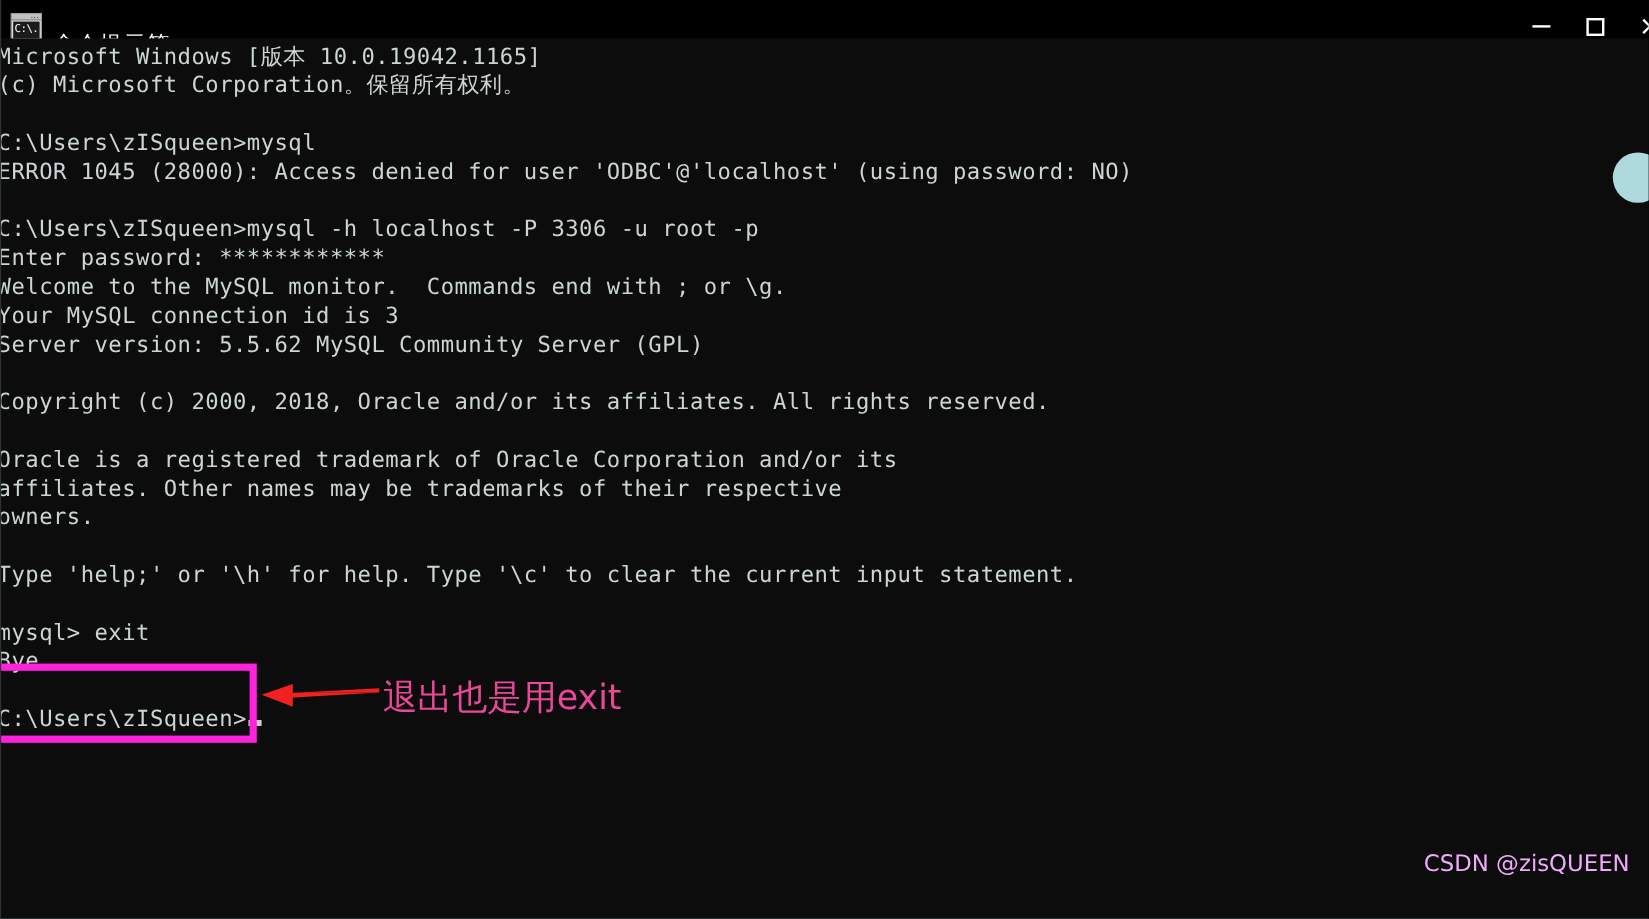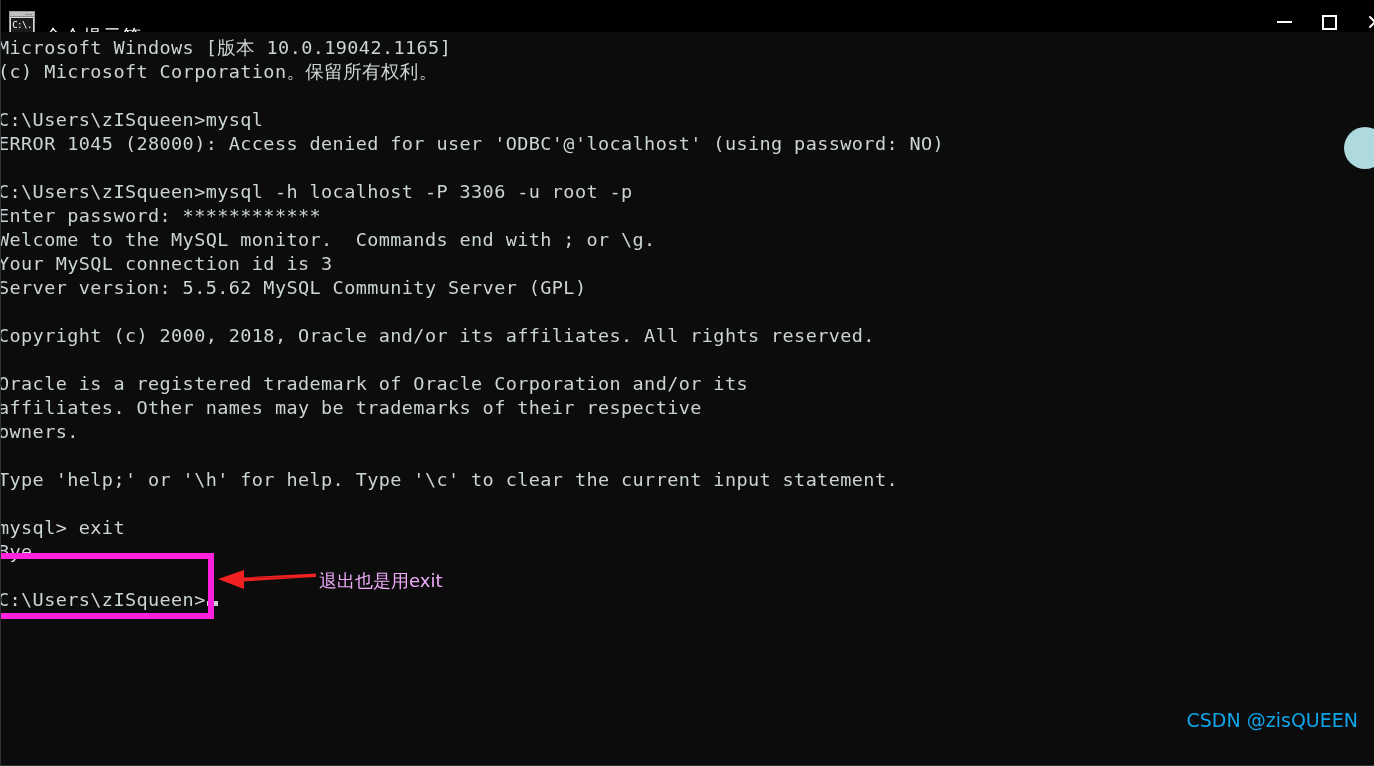--- a/index.html
+++ b/index.html
@@ -188,9 +188,9 @@
     position: absolute;
     left: 101px;
     top: -1px;
-    color: #f0abfc;
+    color: #ec4899;
     font-family: "DejaVu Sans", sans-serif;
-    font-size: 18px;
+    font-size: 29px;
     line-height: 32px;
     white-space: nowrap;
   }

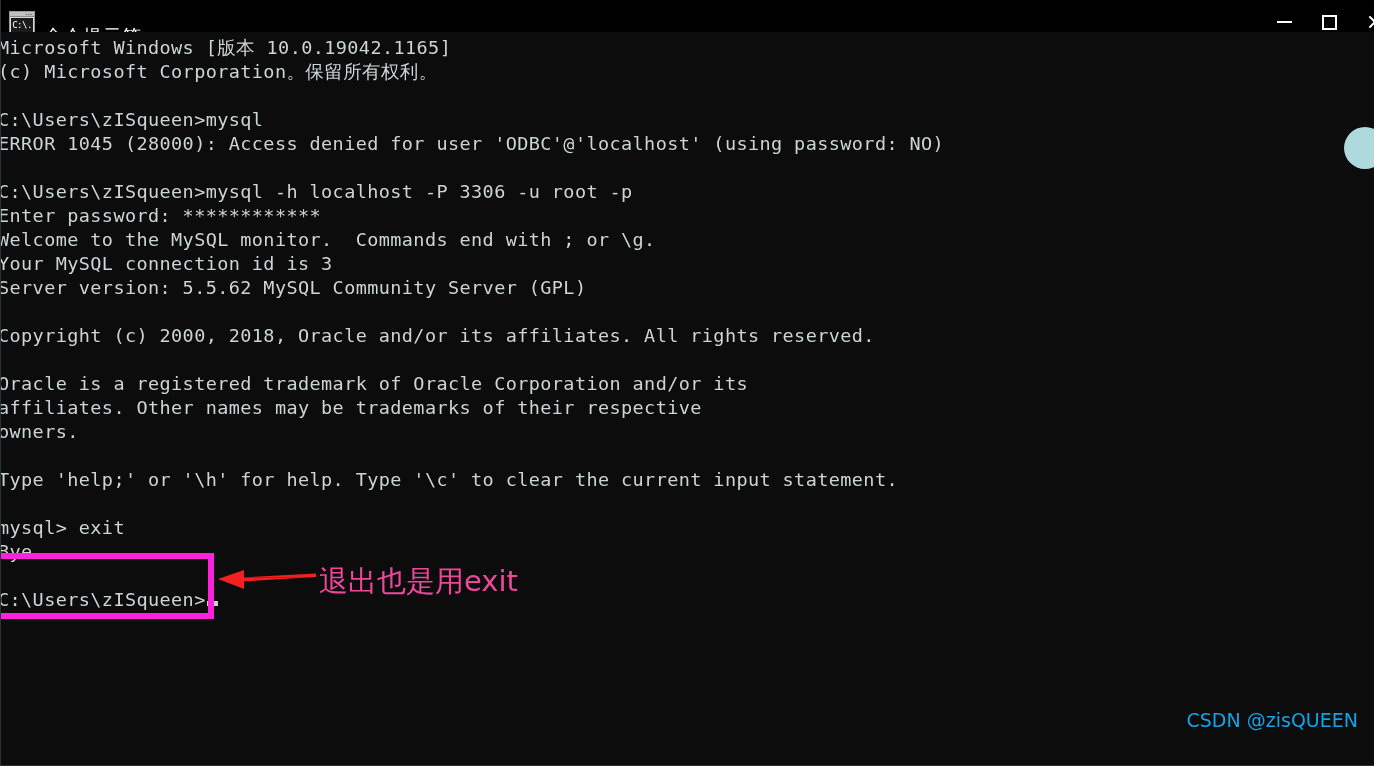--- a/index.html
+++ b/index.html
@@ -211,7 +211,7 @@
     position: absolute;
     right: 16px;
     bottom: 23px;
-    color: #0ea5e9;
+    color: #f0abfc;
     font-family: "DejaVu Sans", sans-serif;
     font-size: 19px;
     white-space: nowrap;

